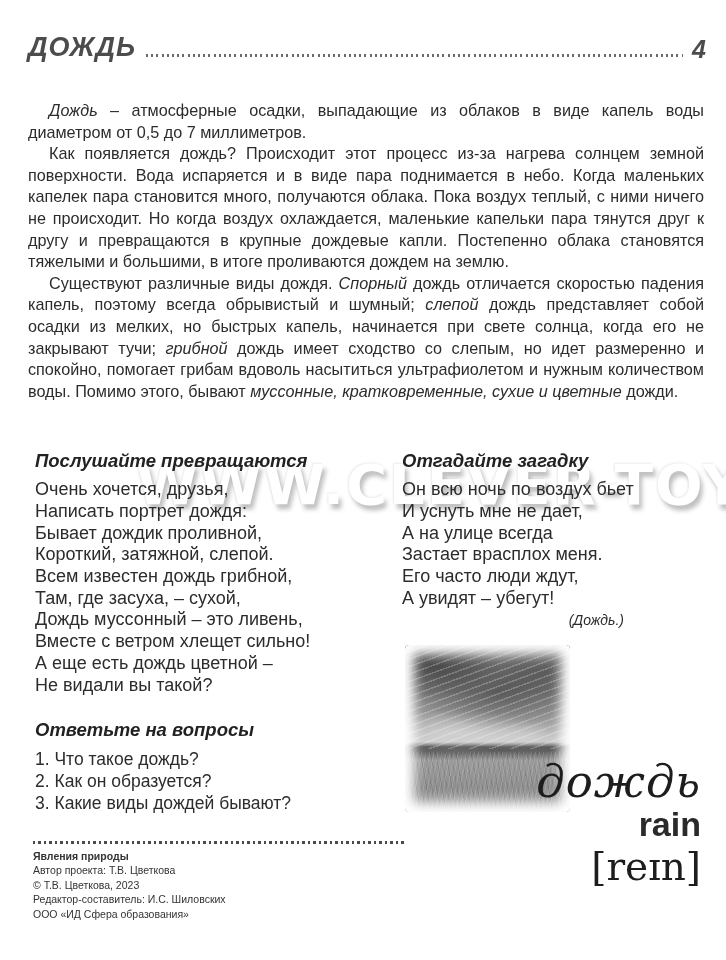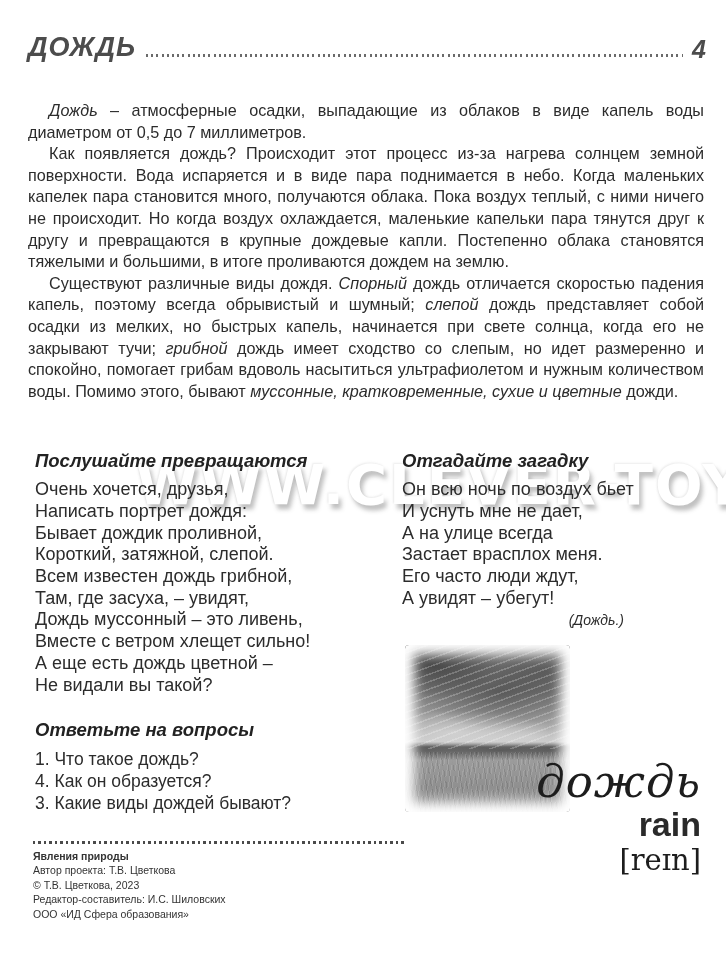--- a/index.html
+++ b/index.html
@@ -211,7 +211,7 @@
         <div class="poem-line">Бывает дождик проливной,</div>
         <div class="poem-line">Короткий, затяжной, слепой.</div>
         <div class="poem-line">Всем известен дождь грибной,</div>
-        <div class="poem-line">Там, где засуха, – увидят,</div>
+        <div class="poem-line">Там, где засуха, – сухой,</div>
         <div class="poem-line">Дождь муссонный – это ливень,</div>
         <div class="poem-line">Вместе с ветром хлещет сильно!</div>
         <div class="poem-line">А еще есть дождь цветной –</div>

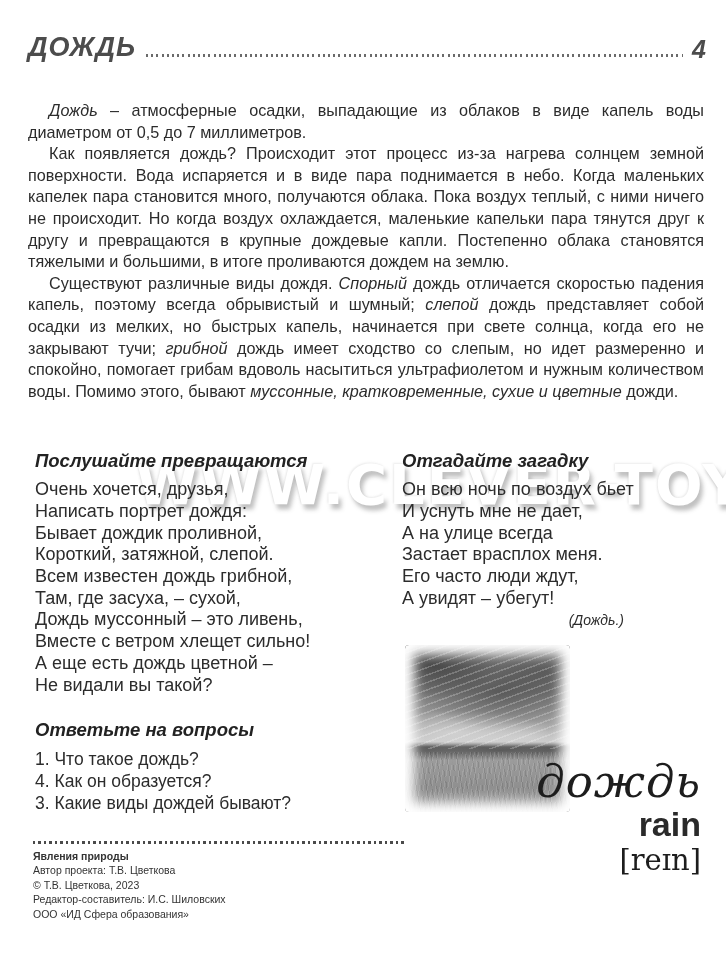--- a/index.html
+++ b/index.html
@@ -220,7 +220,7 @@
     <h2 class="sec-heading questions-heading">Ответьте на вопросы</h2>
     <div class="questions-list">
         <div class="q-line">1. Что такое дождь?</div>
-        <div class="q-line">4. Как он образуется?</div>
+        <div class="q-line">2. Как он образуется?</div>
         <div class="q-line">3. Какие виды дождей бывают?</div>
       </div>
   </section>

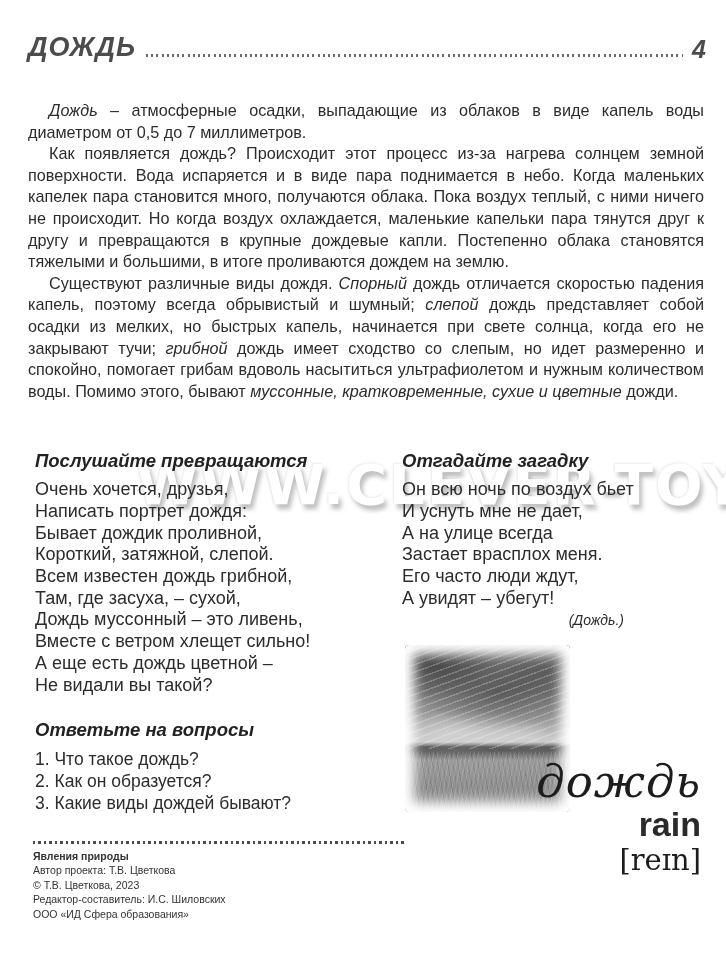--- a/index.html
+++ b/index.html
@@ -164,7 +164,7 @@
   }
   .vocab-tr{
     font-family:"DejaVu Serif",serif;
-    font-size:29px;
+    font-size:39px;
     line-height:1.22;
     color:#1d1d1d;
   }

